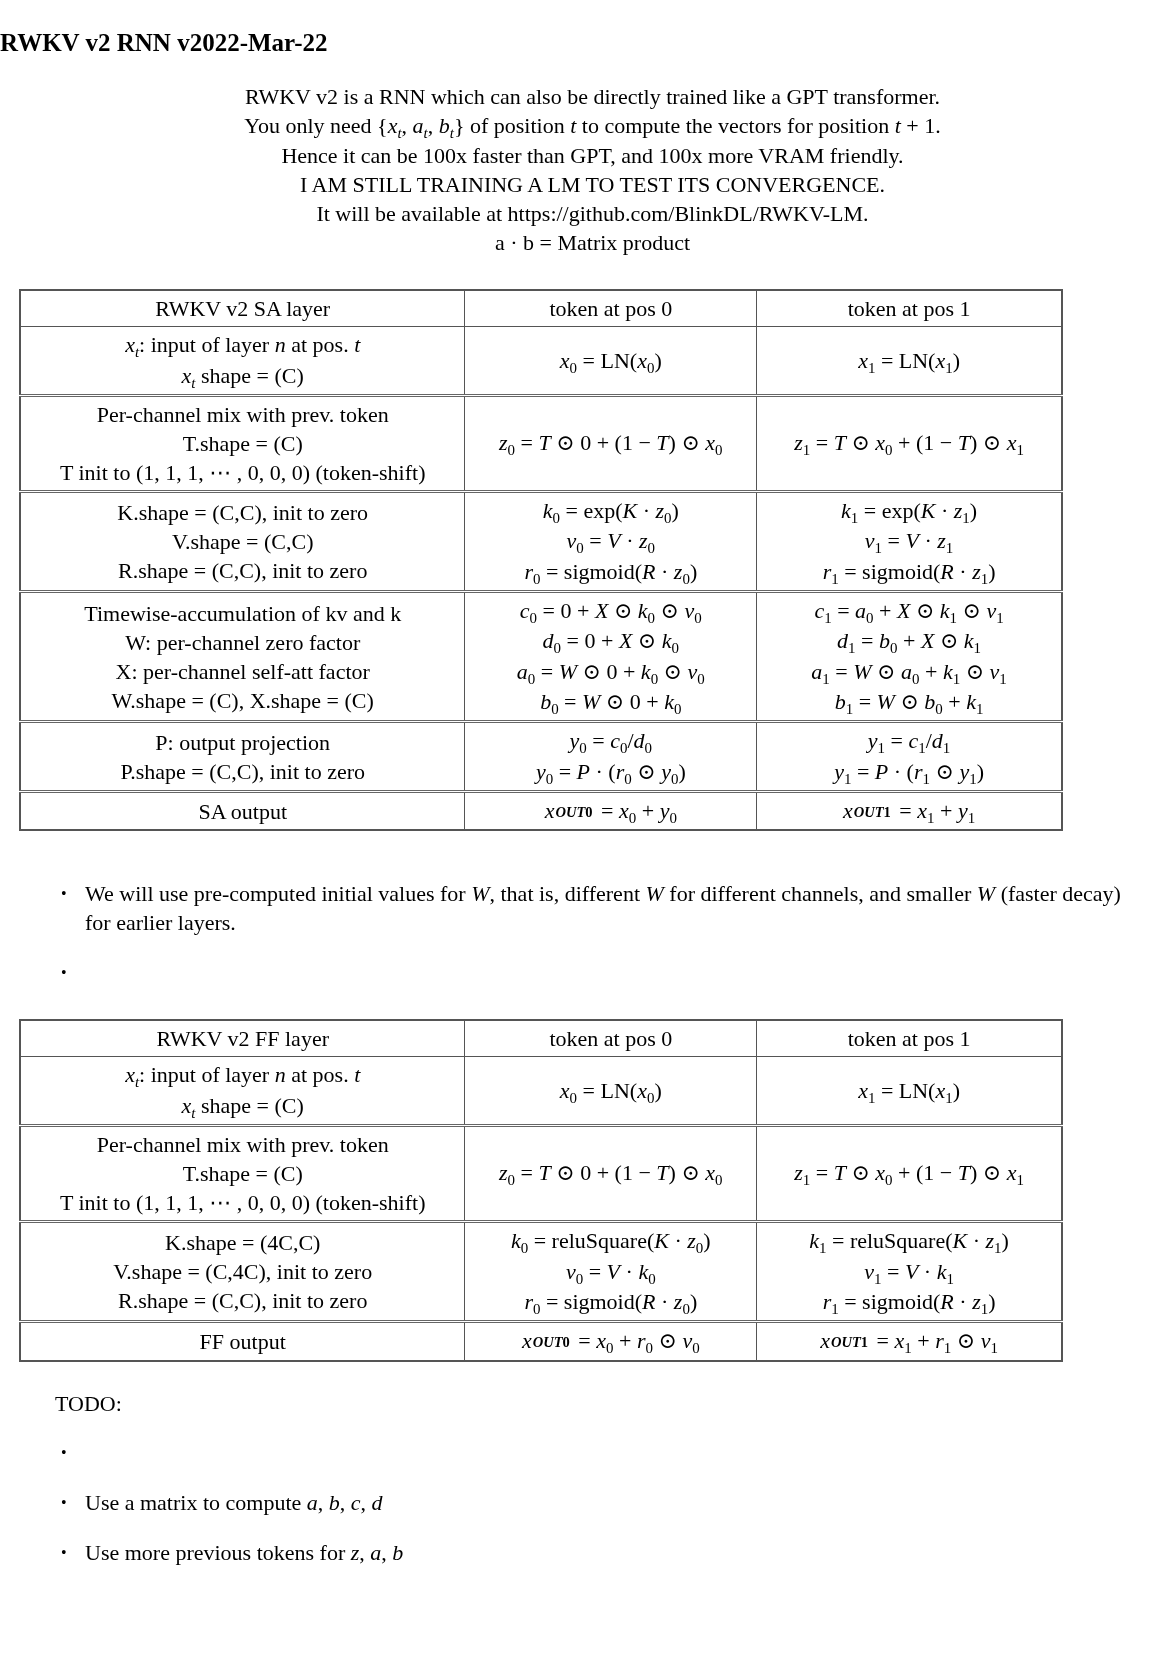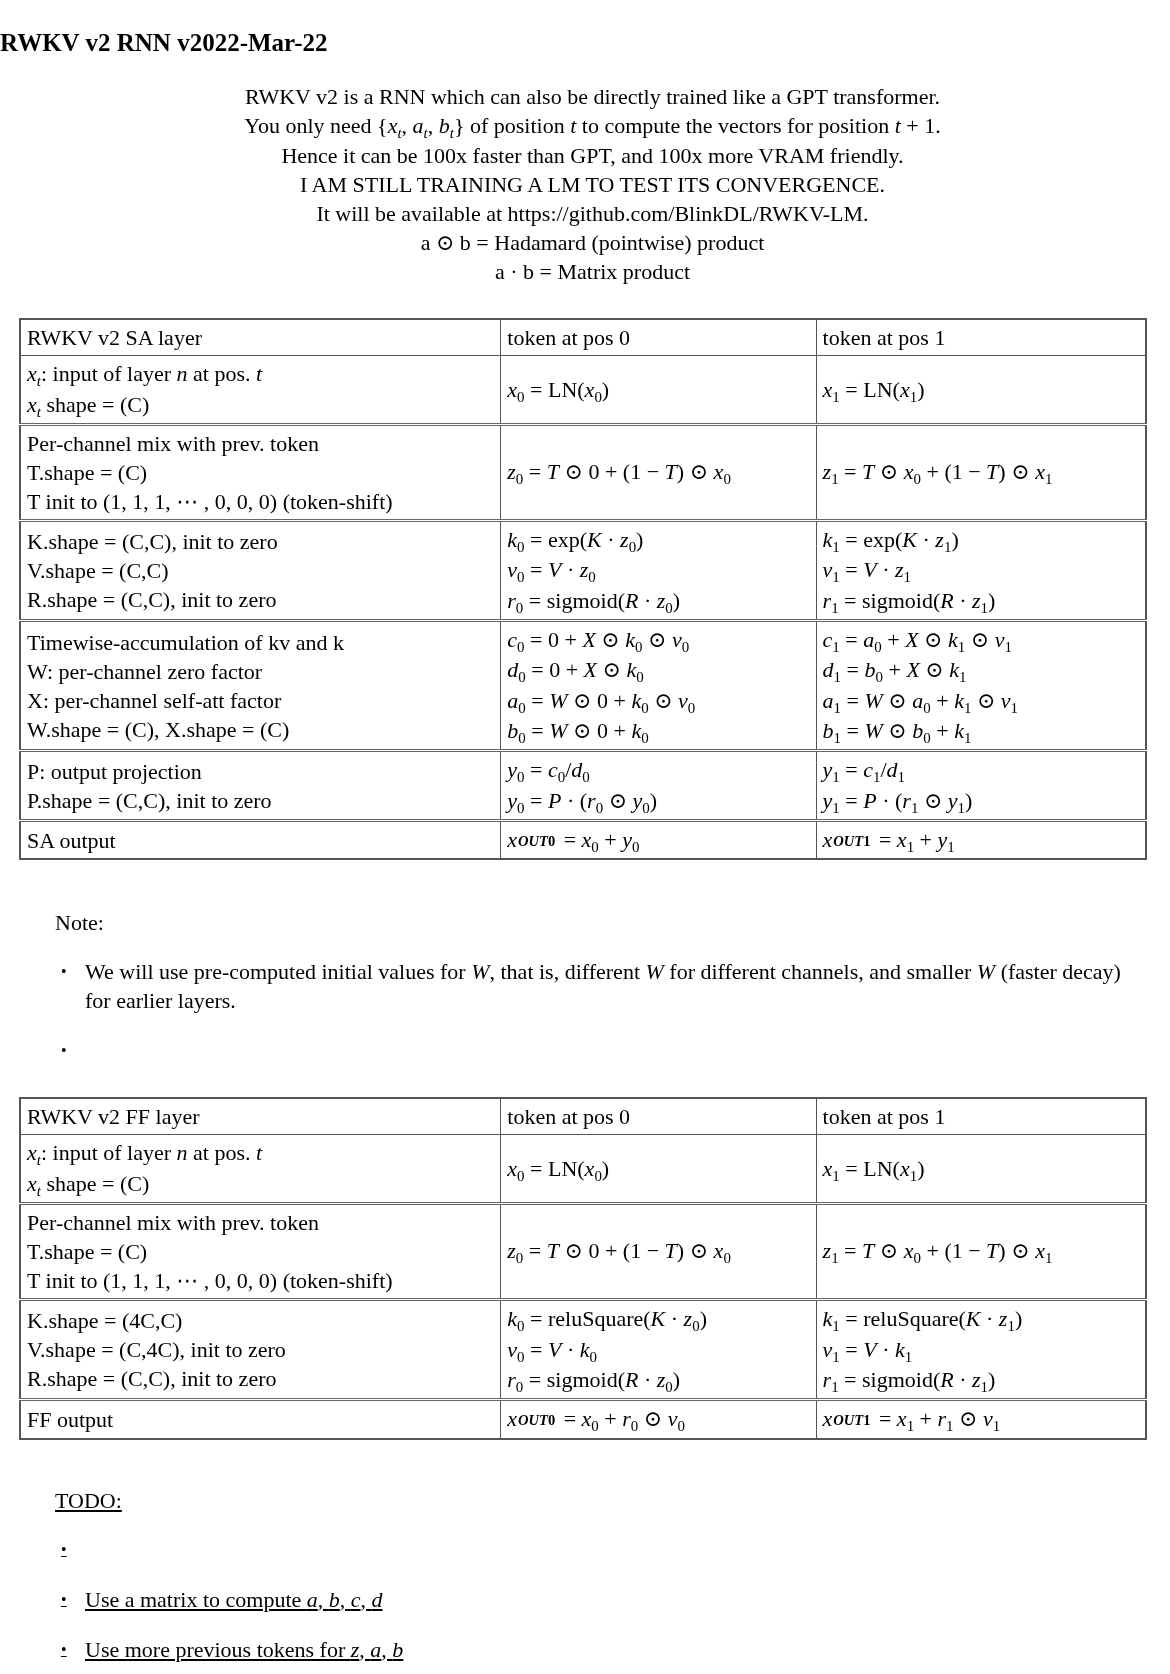--- a/index.html
+++ b/index.html
@@ -70,7 +70,6 @@
       <div class="iline">Hence it can be 100x faster than GPT, and 100x more VRAM friendly.</div>
       <div class="iline">I AM STILL TRAINING A LM TO TEST ITS CONVERGENCE.</div>
       <div class="iline">It will be available at https://github.com/BlinkDL/RWKV-LM.</div>
-      <div class="iline">a ⊙ b = Hadamard (pointwise) product</div>
       <div class="iline">a · b = Matrix product</div>
     </section>
 

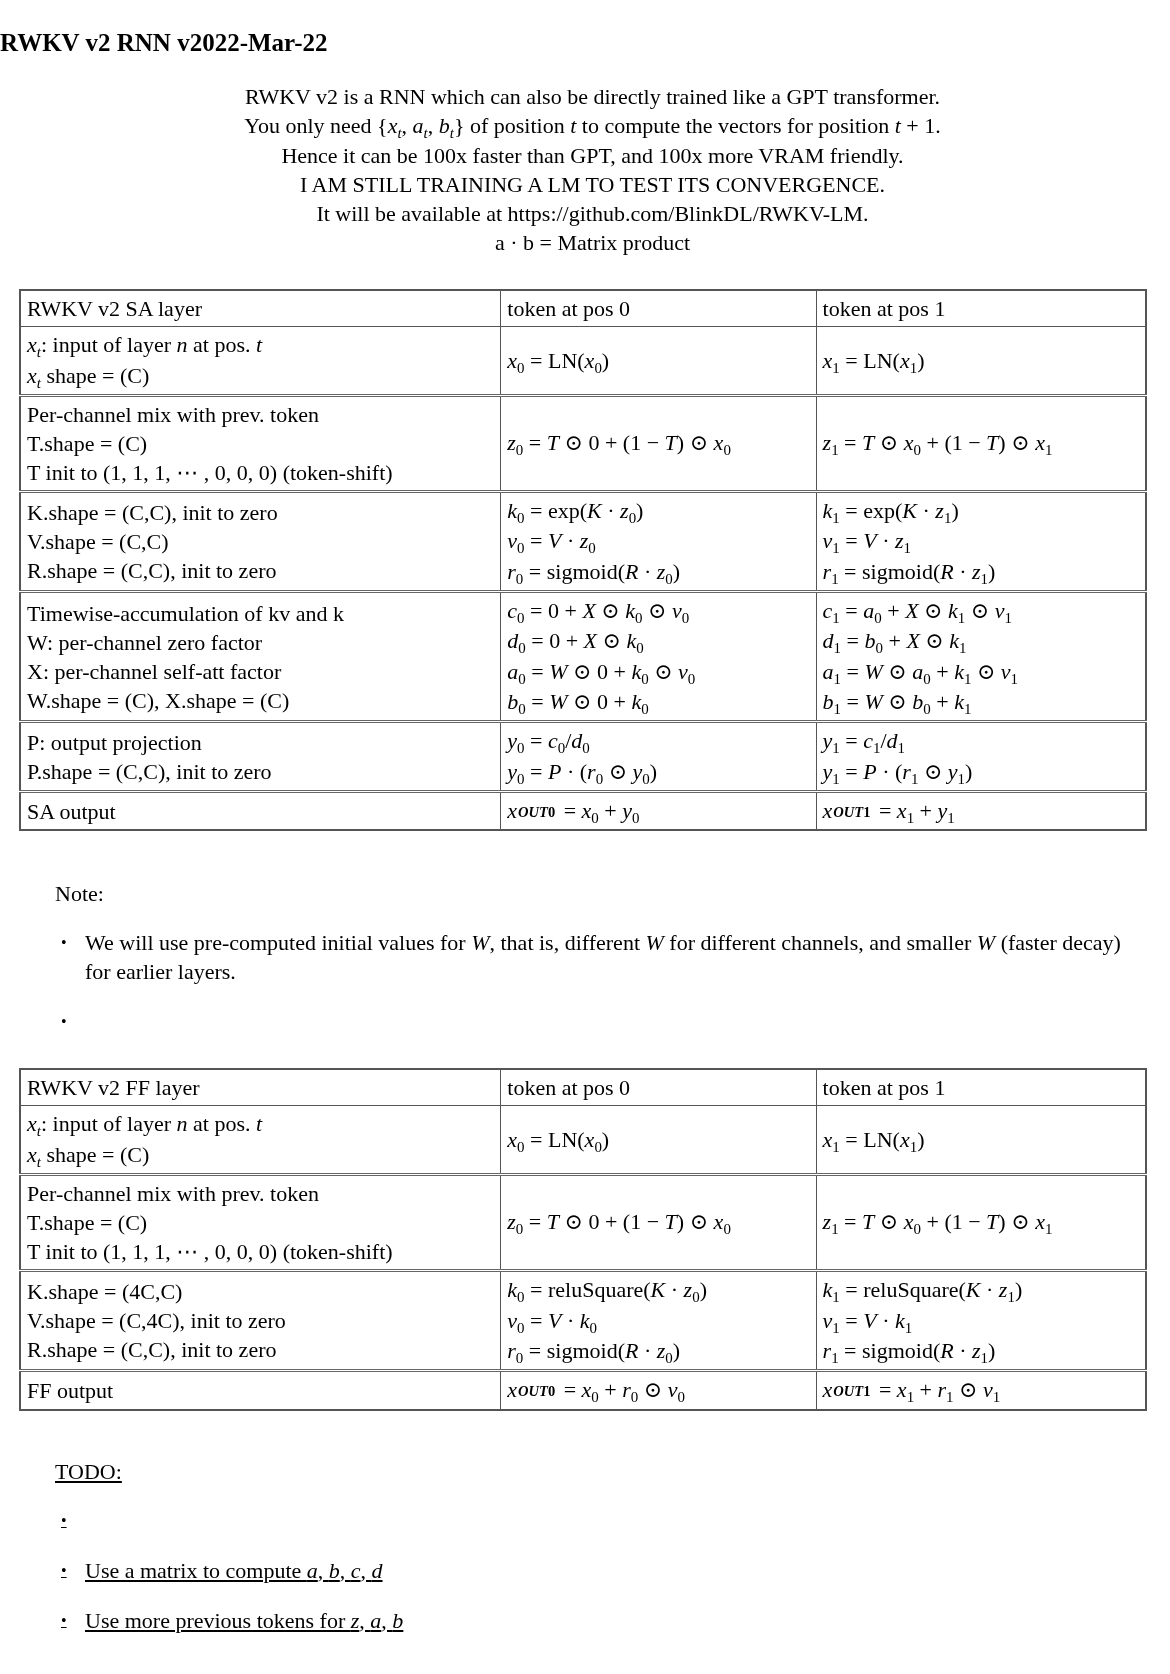--- a/index.html
+++ b/index.html
@@ -23,8 +23,8 @@
 
   table.dtable {
     border-collapse:collapse; table-layout:fixed;
-    margin:32px 0 0 19px; width:1128px;
-    text-align:left; border:2px solid #555;
+    margin:32px 0 0 19px; width:1044px;
+    text-align:center; border:2px solid #555;
   }
   col.colw1 { width:42.7%; }
   col.colw2 { width:28.0%; }

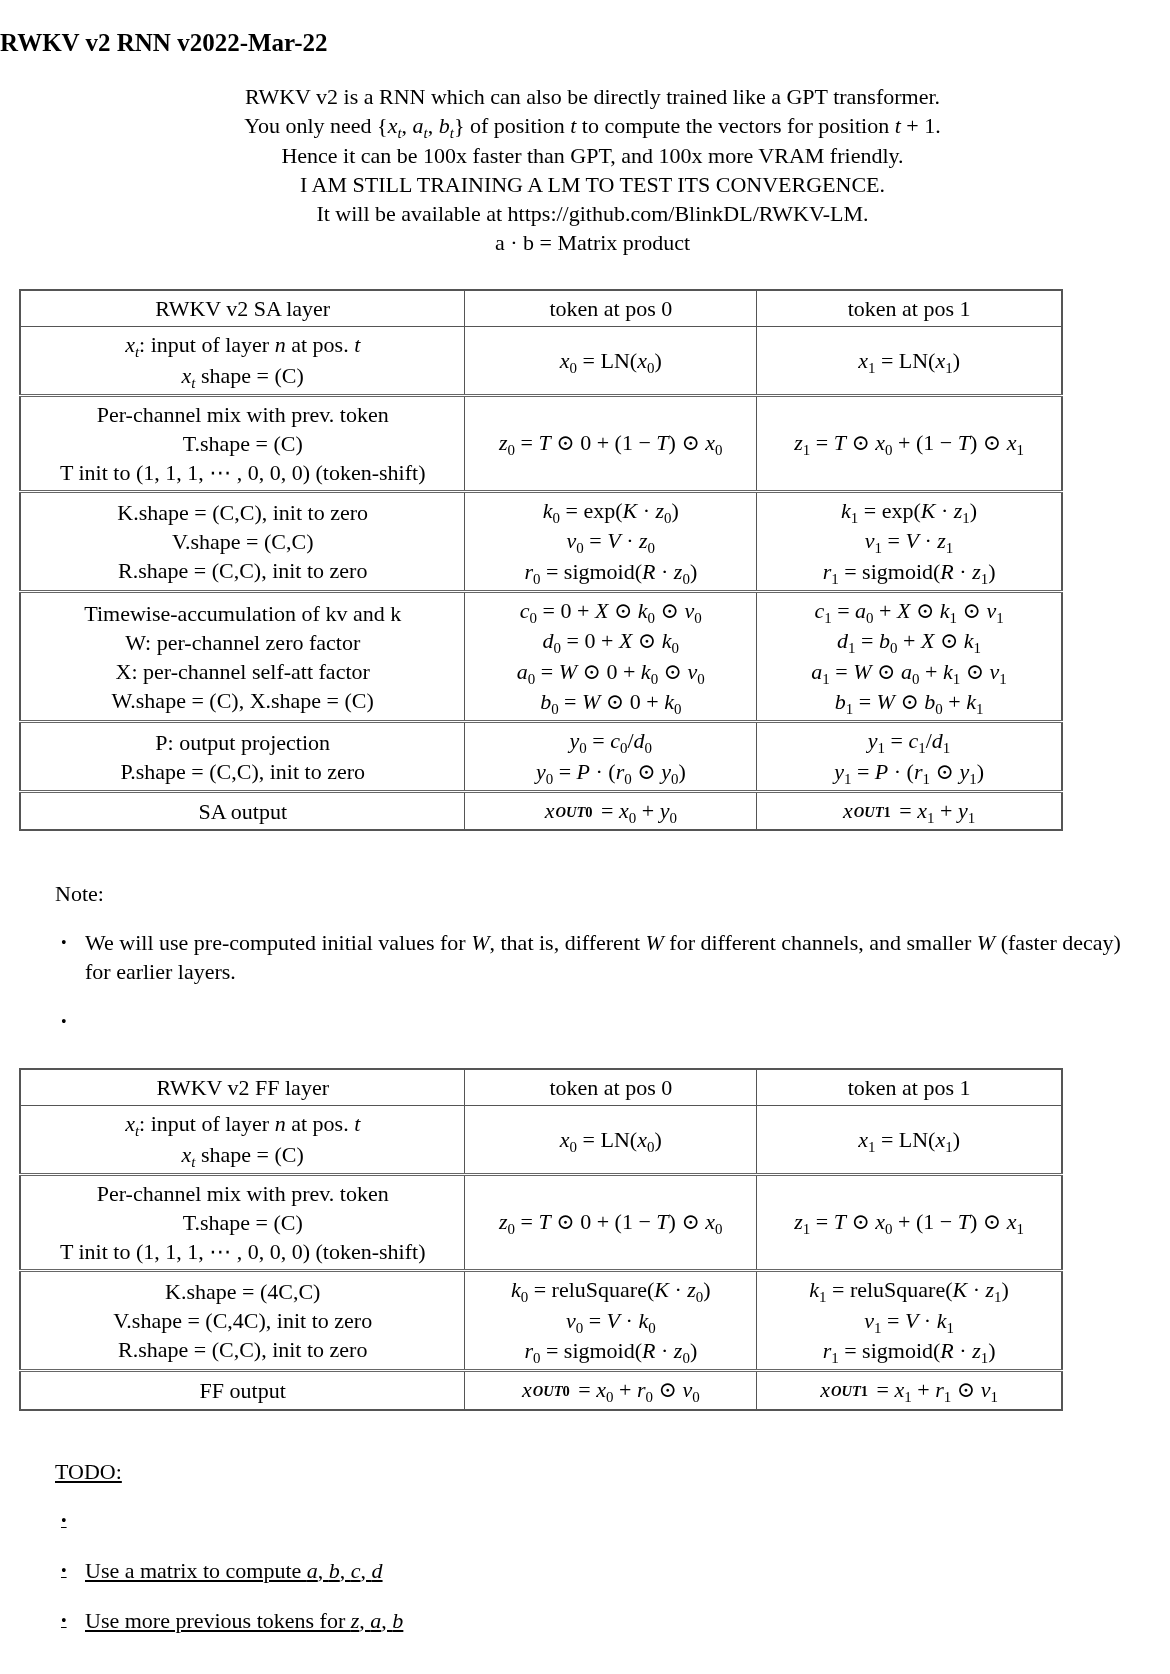--- a/index.html
+++ b/index.html
@@ -184,7 +184,6 @@
     </table>
 
   <section class="textsec sec-note">
-    <p class="heading">Note:</p>
     <ul class="blist" id="note-list">
         <li>
           <span class="dot">•</span>

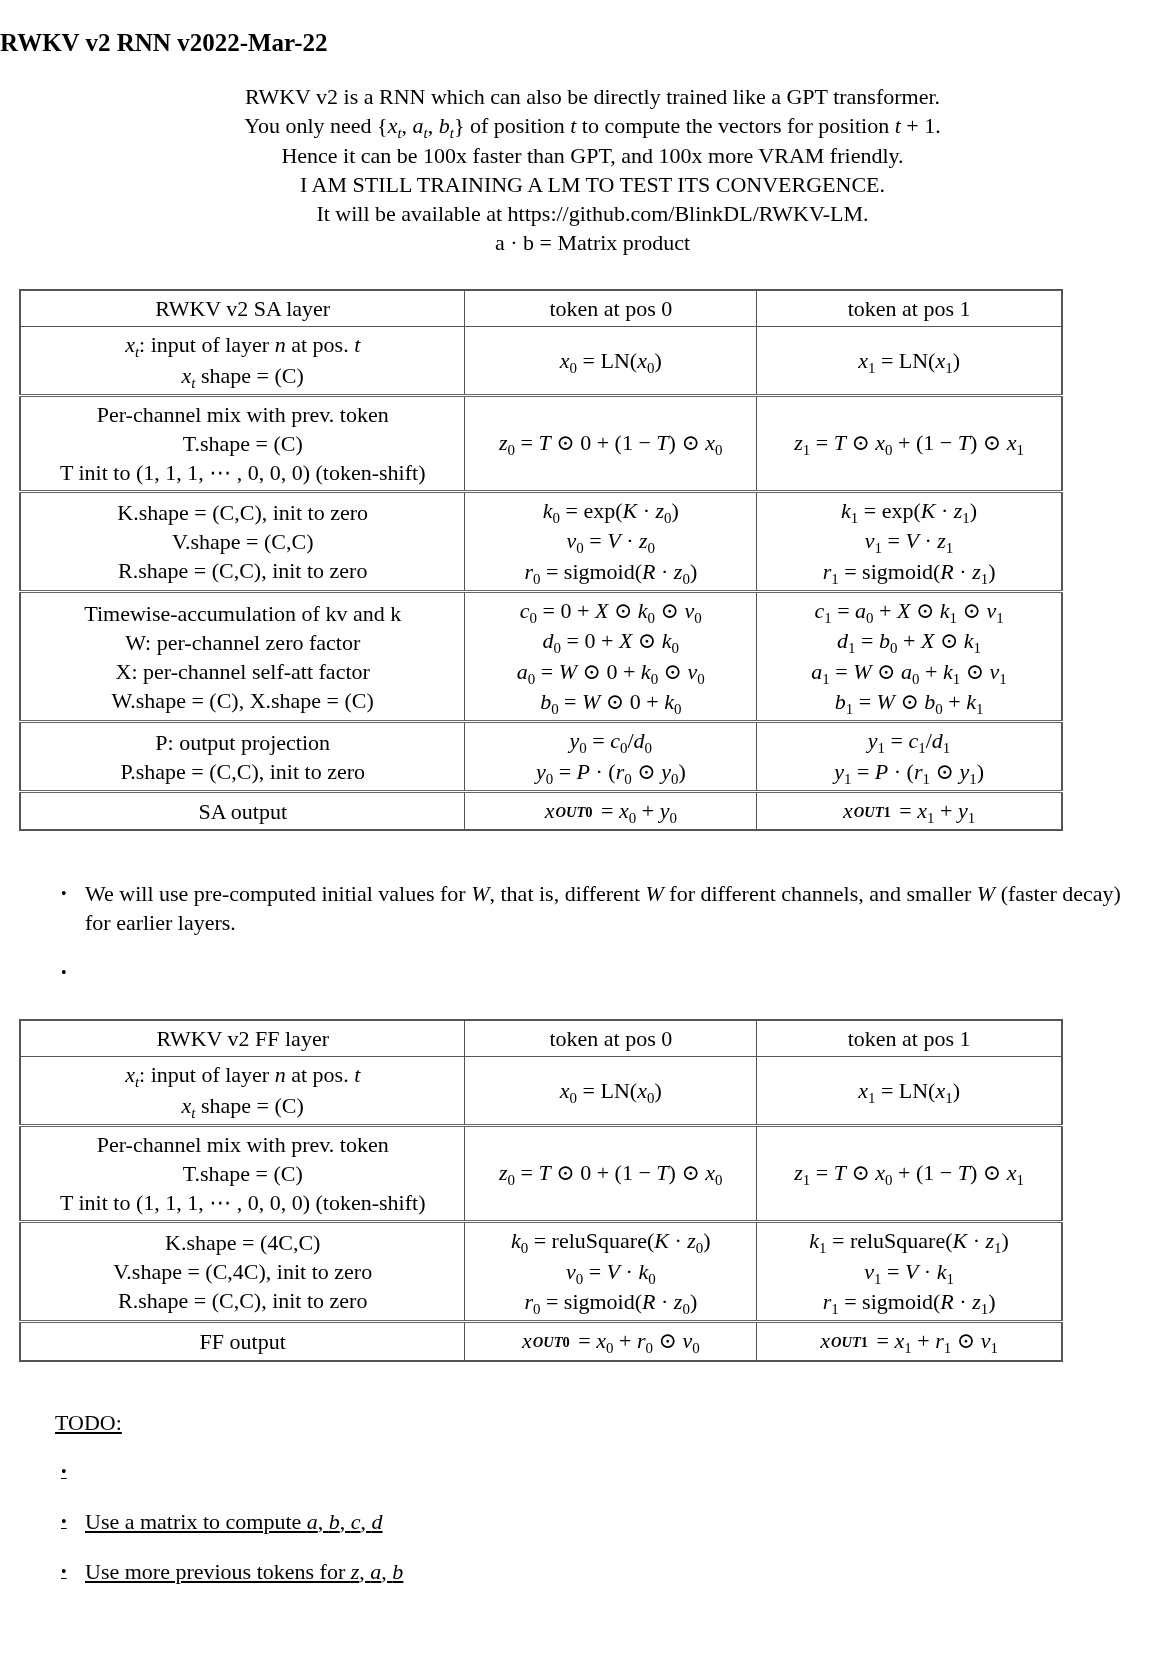--- a/index.html
+++ b/index.html
@@ -55,7 +55,7 @@
 
   .sec-note  { margin-top:48px; }
   .sec-ff    { margin-top:44px; }
-  .sec-todo  { margin-top:46px;text-decoration:underline; }
+  .sec-todo  { margin-top:27px; }
 </style>
 </head>
 <body>

